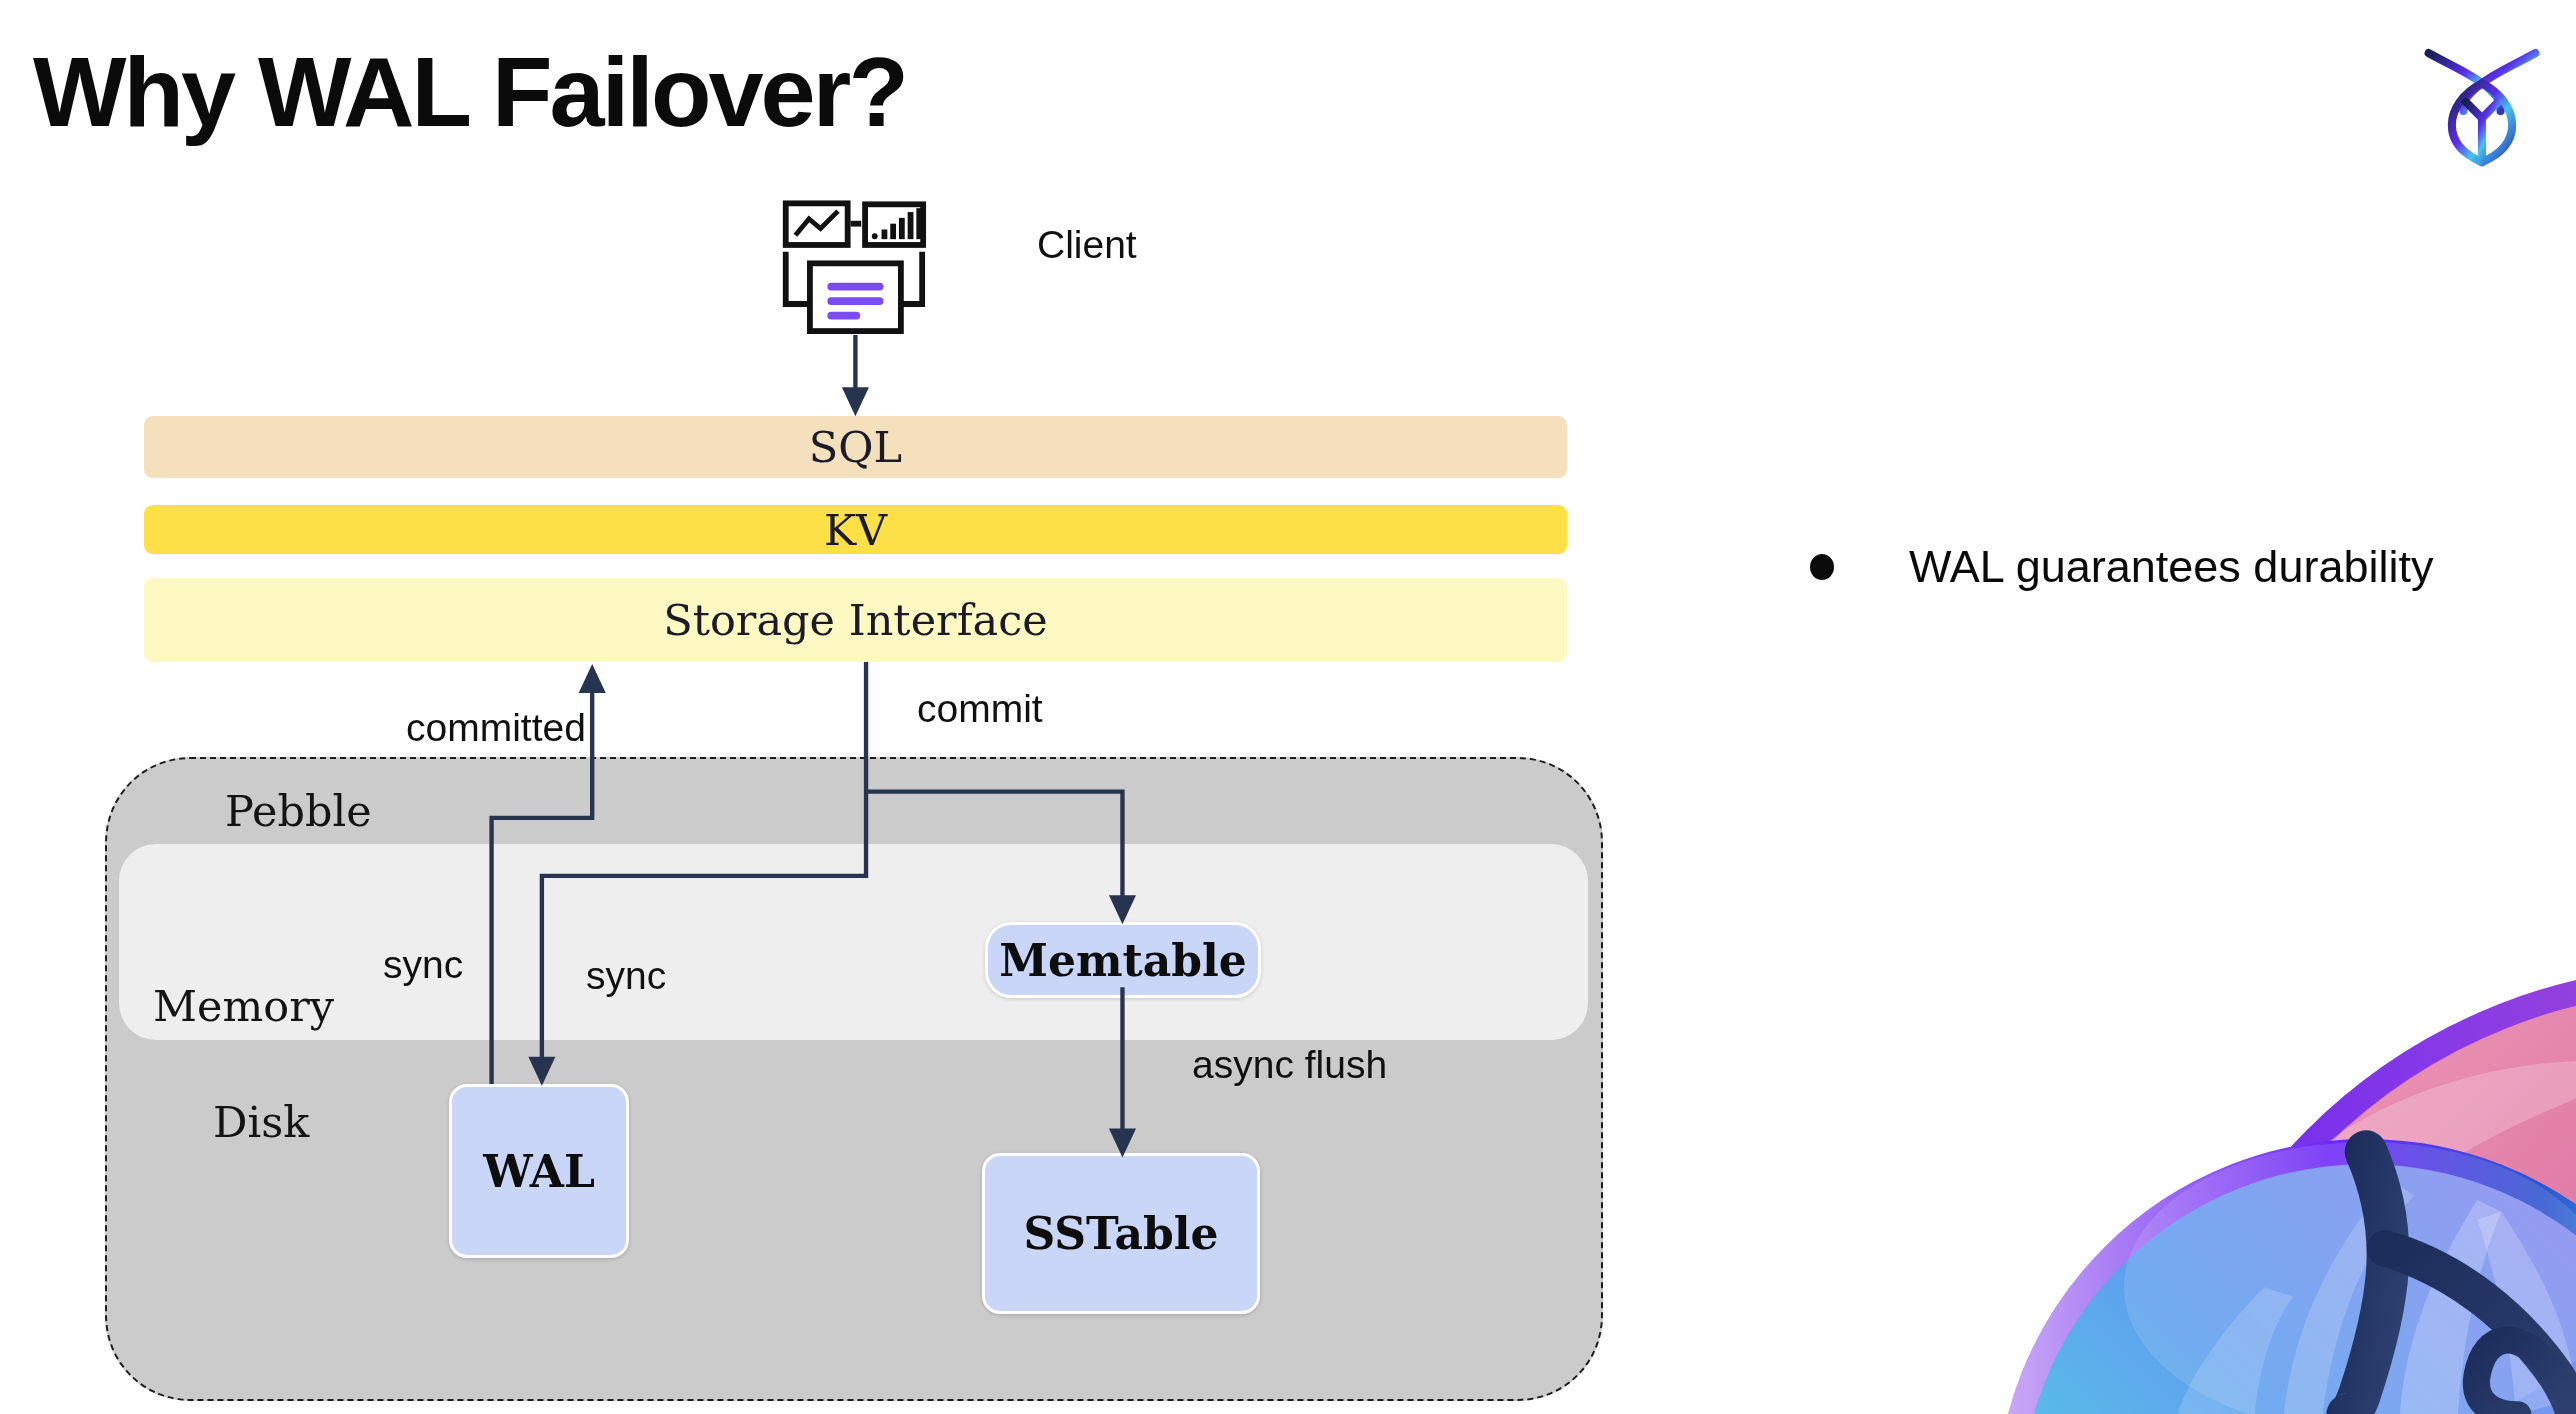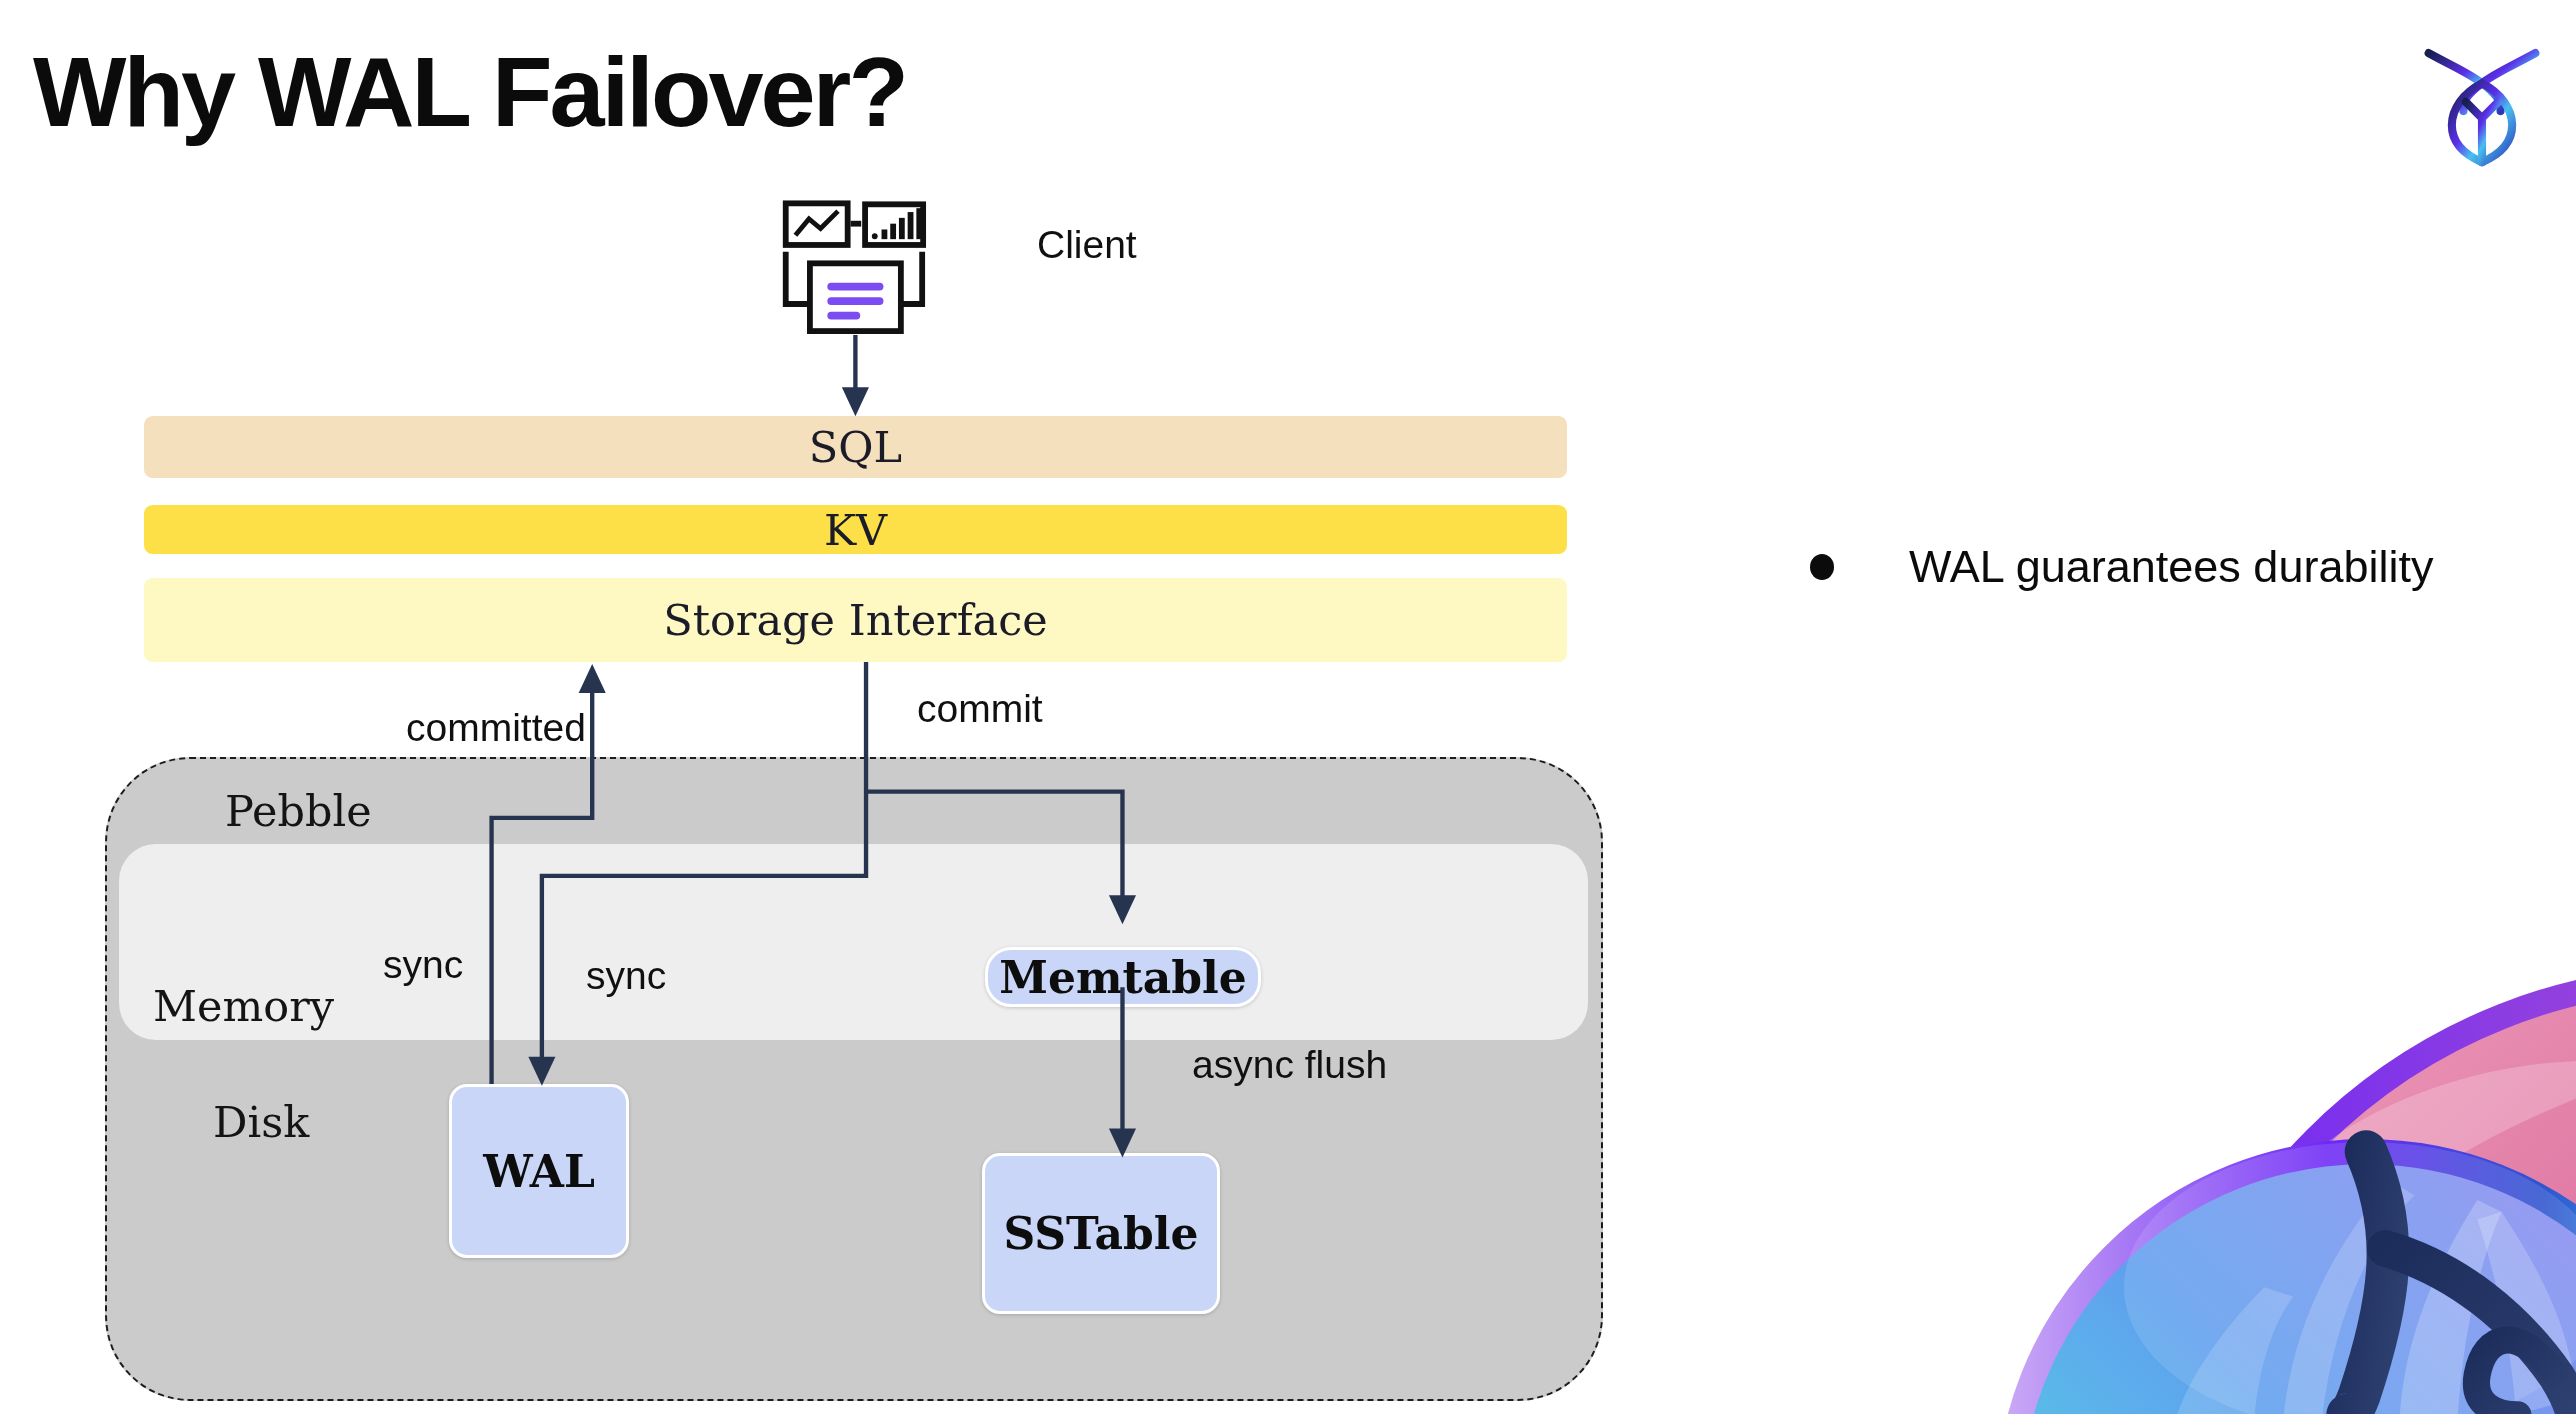--- a/index.html
+++ b/index.html
@@ -34,7 +34,7 @@
         box-shadow:0 1px 3.9px rgba(0,0,0,0.18);}
   .node-label{font-family:"DejaVu Serif",serif;font-weight:700;font-size:44px;color:#0d0d0d;}
   .node-wal{left:449px;top:1084px;width:180px;height:174px;}
-  .node-memtable{left:985px;top:922px;width:276px;height:60px;border-radius:26px;margin-top:25px;}
+  .node-memtable{left:985px;top:922px;width:276px;height:76px;border-radius:26px;}
   .node-sstable{left:982px;top:1153px;width:238px;height:161px;}
 
   

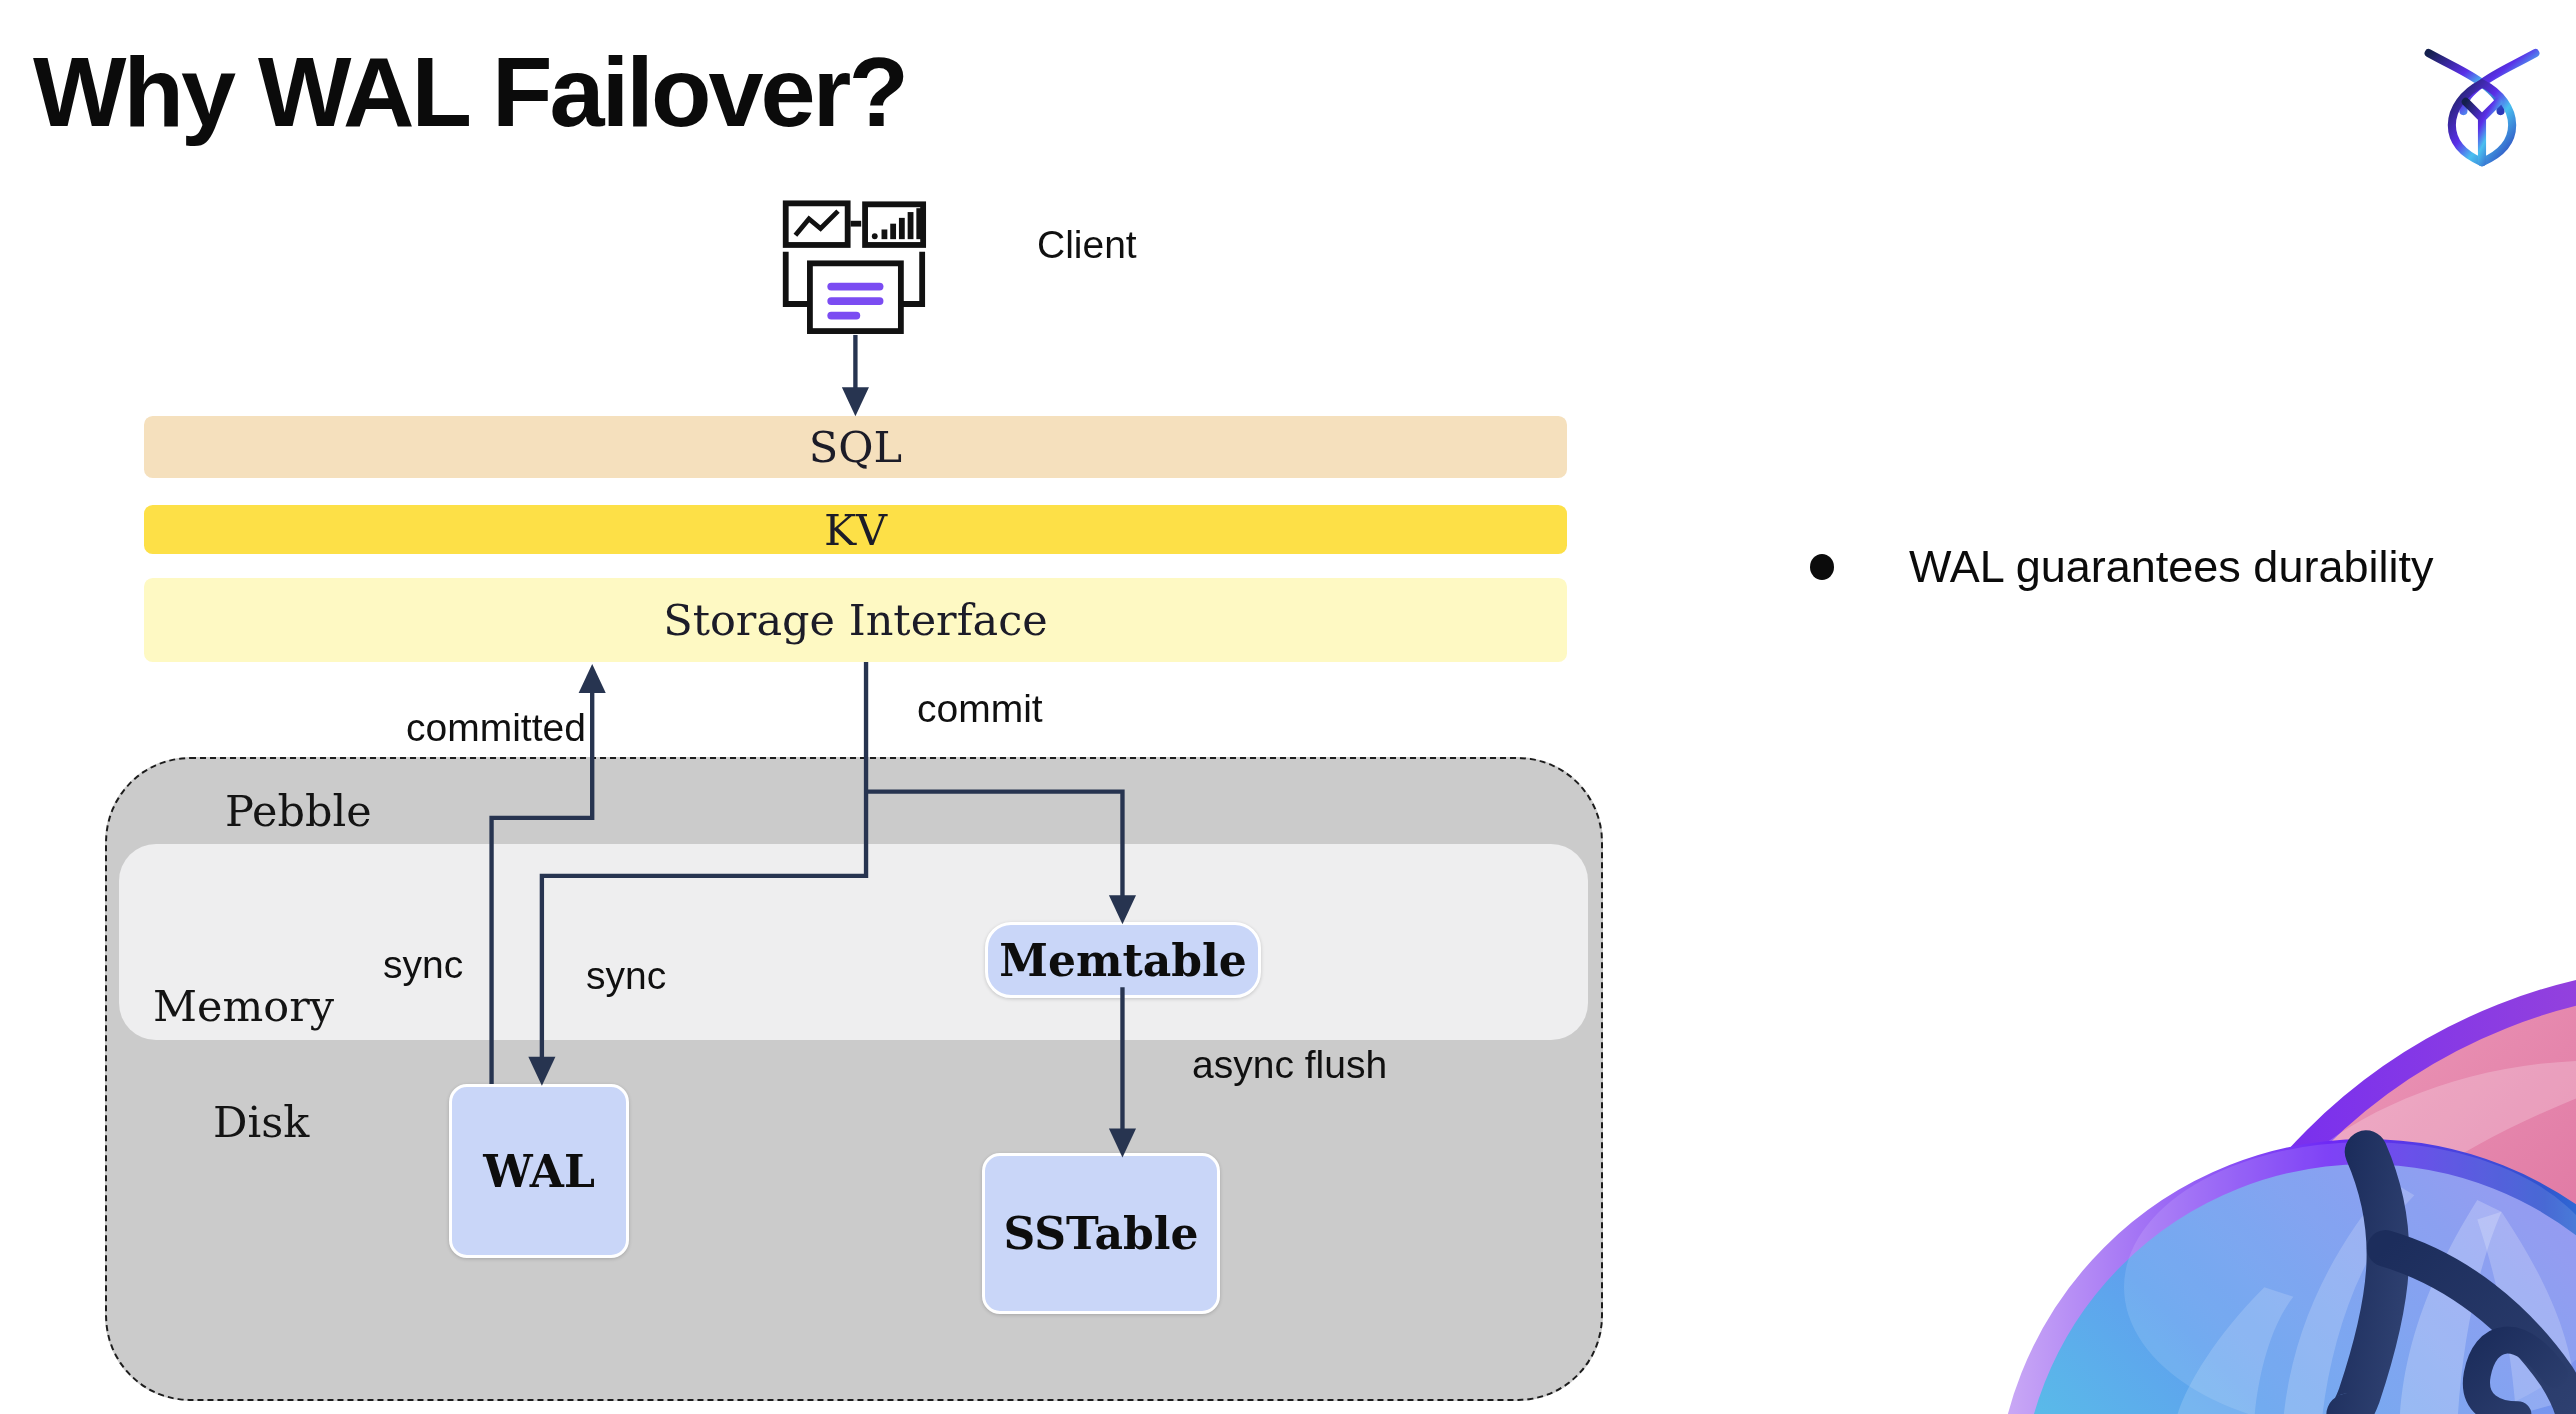--- a/index.html
+++ b/index.html
@@ -35,7 +35,7 @@
   .node-label{font-family:"DejaVu Serif",serif;font-weight:700;font-size:44px;color:#0d0d0d;}
   .node-wal{left:449px;top:1084px;width:180px;height:174px;}
   .node-memtable{left:985px;top:922px;width:276px;height:76px;border-radius:26px;}
-  .node-sstable{left:982px;top:1153px;width:238px;height:161px;}
+  .node-sstable{left:982px;top:1153px;width:278px;height:161px;}
 
   
   .bullet-dot{width:24px;height:26px;border-radius:50%;background:#0b0b0b;}

